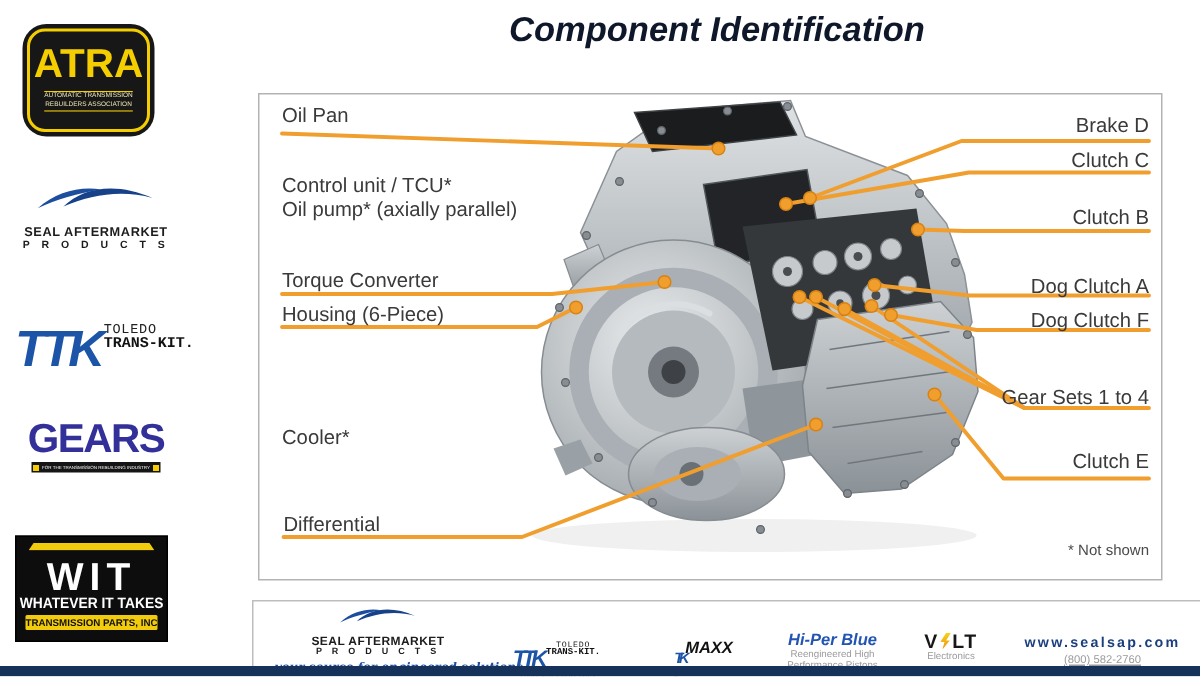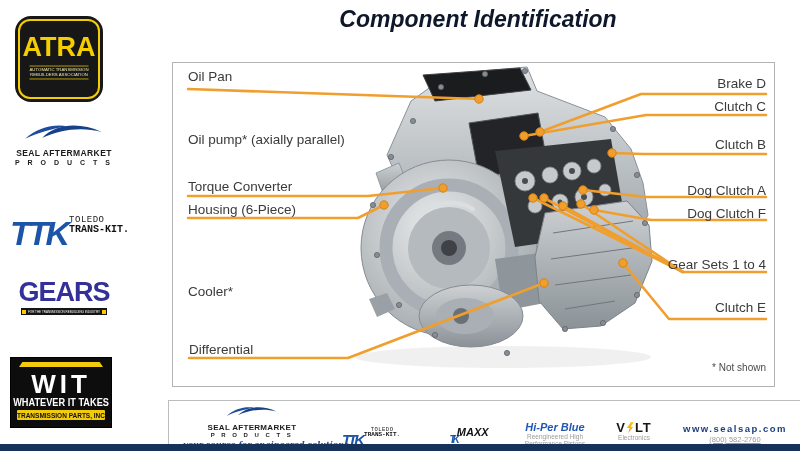--- a/index.html
+++ b/index.html
@@ -9,7 +9,7 @@
   
   .logo{position:absolute;}
   
-  .atra{left:15px;top:16px;width:88px;height:86px;background:#171717;border-radius:16px;
+  .atra{left:15px;top:16px;width:88px;height:75px;background:#171717;border-radius:16px;
         display:flex;flex-direction:column;align-items:center;justify-content:center;}
   .atra::after{content:"";position:absolute;inset:3px;border:2px solid #f5ce02;border-radius:12px;}
   .atra-acro{font-size:27px;font-weight:800;color:#f5ce02;letter-spacing:0;line-height:1;margin-top:-2px;}

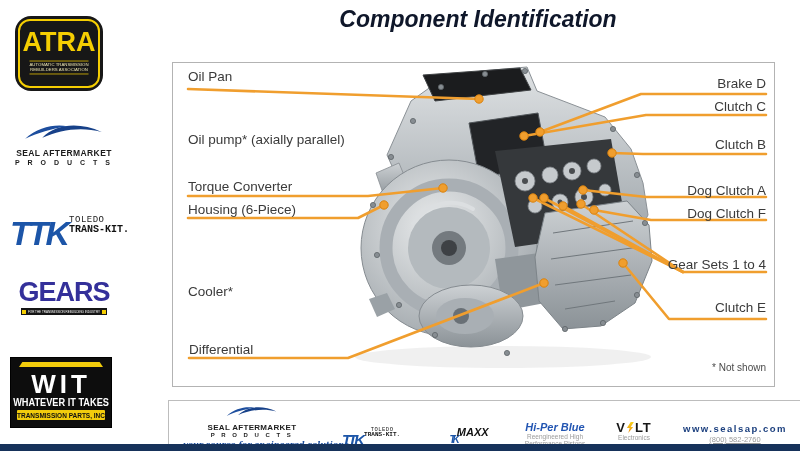--- a/index.html
+++ b/index.html
@@ -245,6 +245,7 @@
     </svg>
 
     <div class="lbl" style="left:15px;top:6px">Oil Pan</div>
+    <div class="lbl" style="left:15px;top:53px">Control unit / TCU*</div>
     <div class="lbl" style="left:15px;top:69px">Oil pump* (axially parallel)</div>
     <div class="lbl" style="left:15px;top:116px">Torque Converter</div>
     <div class="lbl" style="left:15px;top:139px">Housing (6-Piece)</div>

